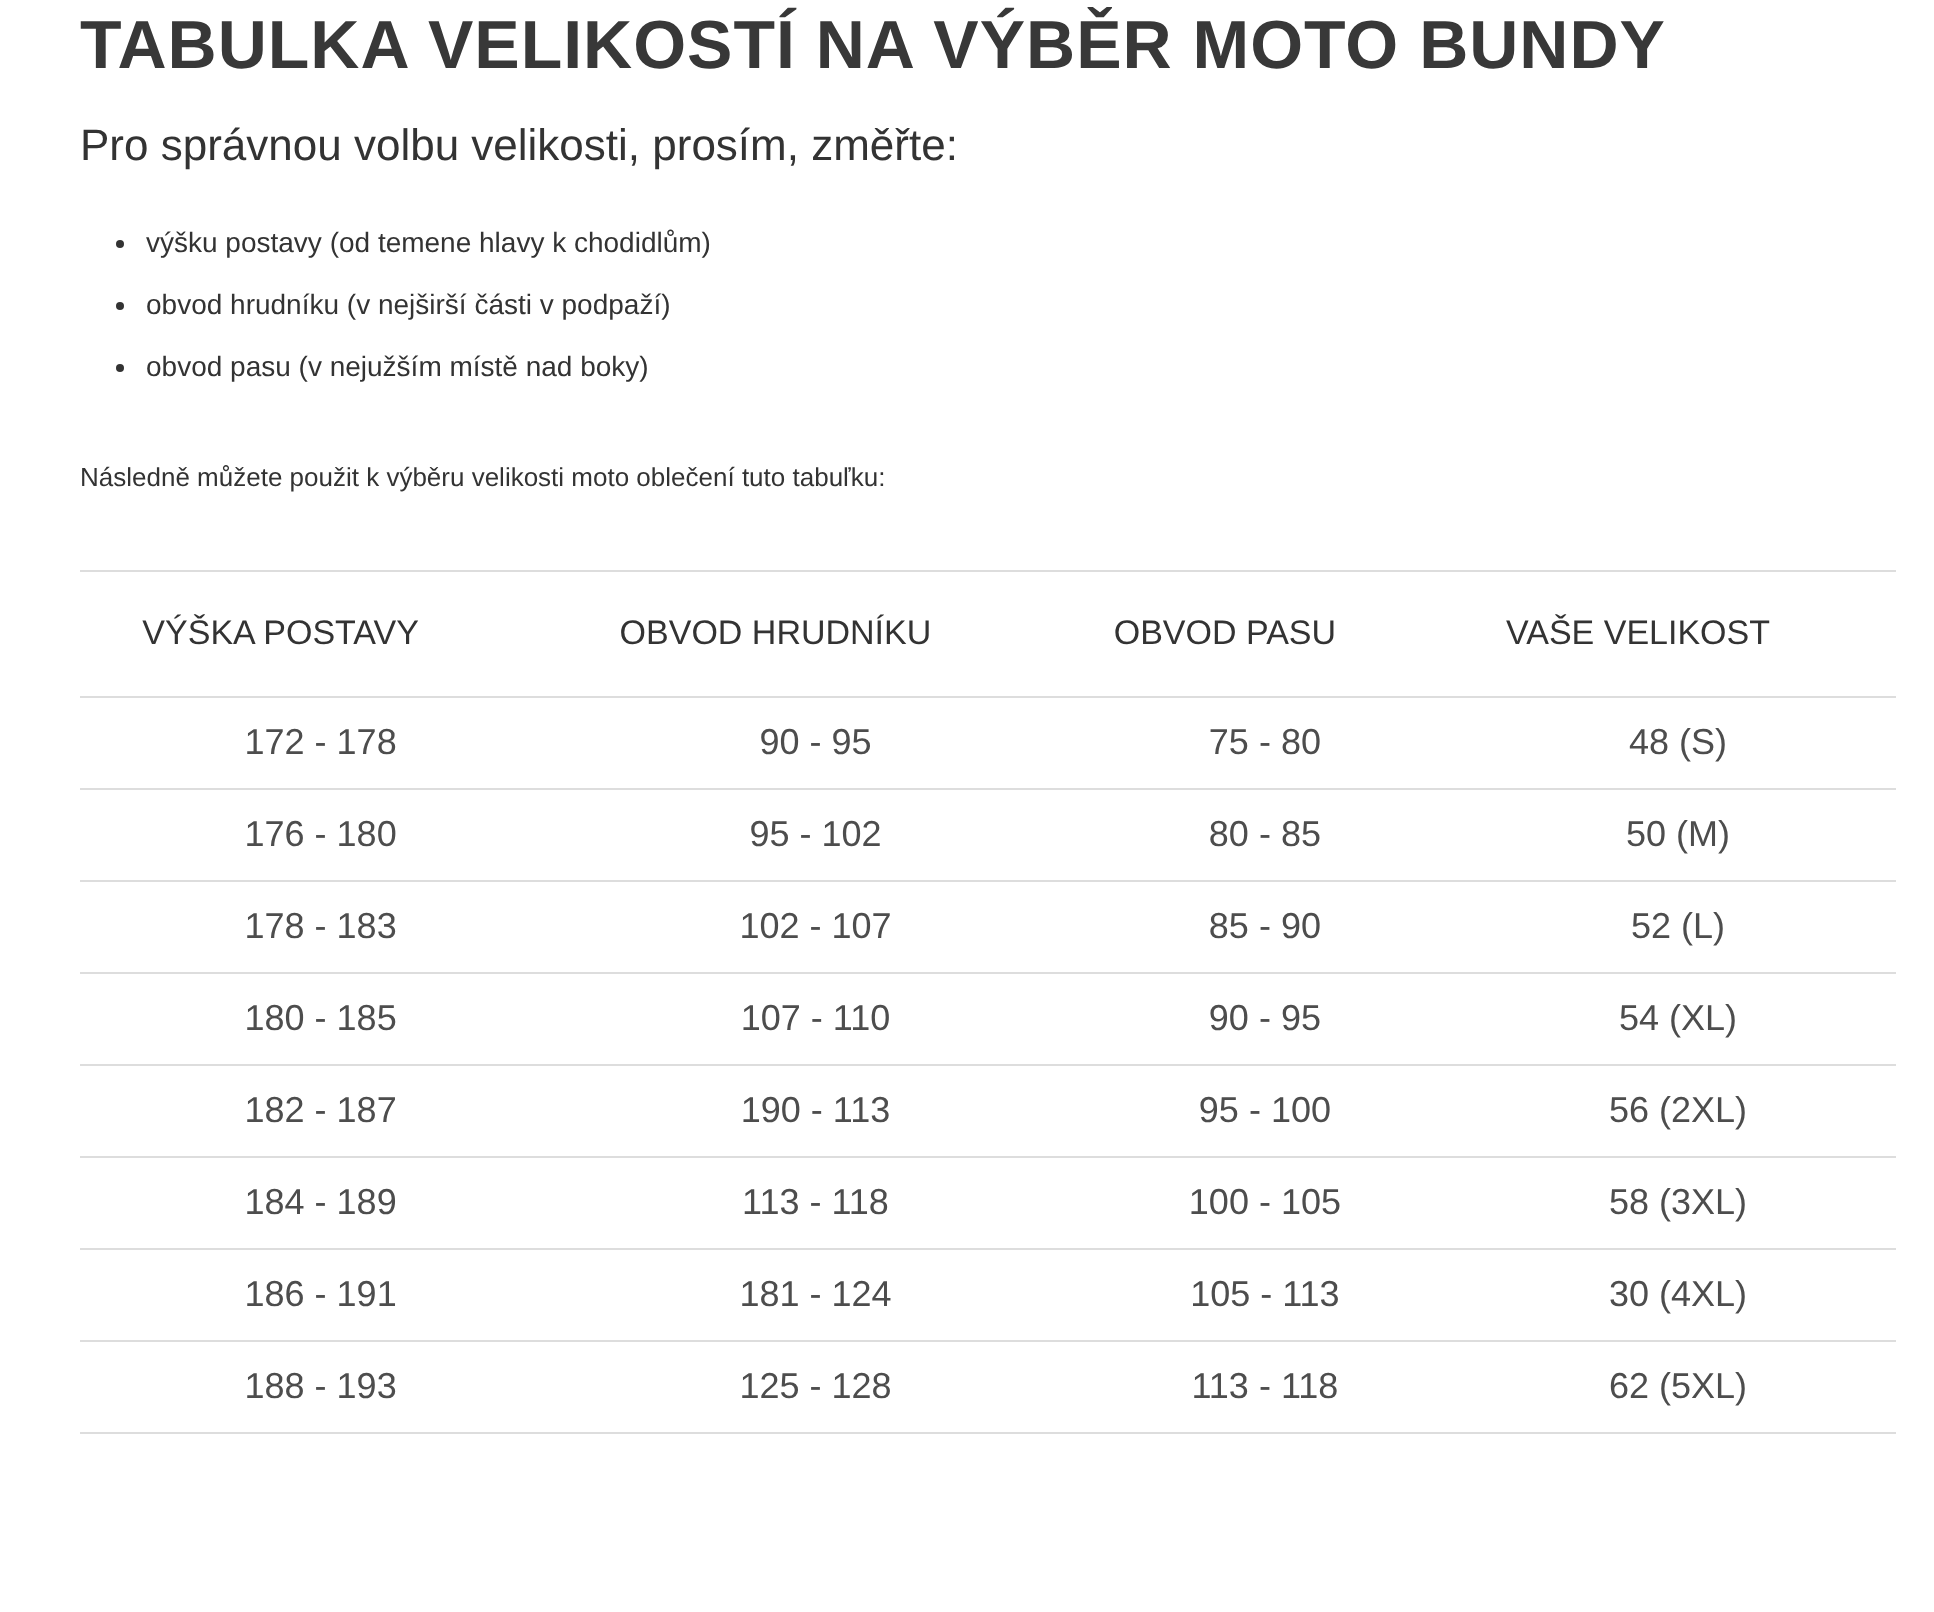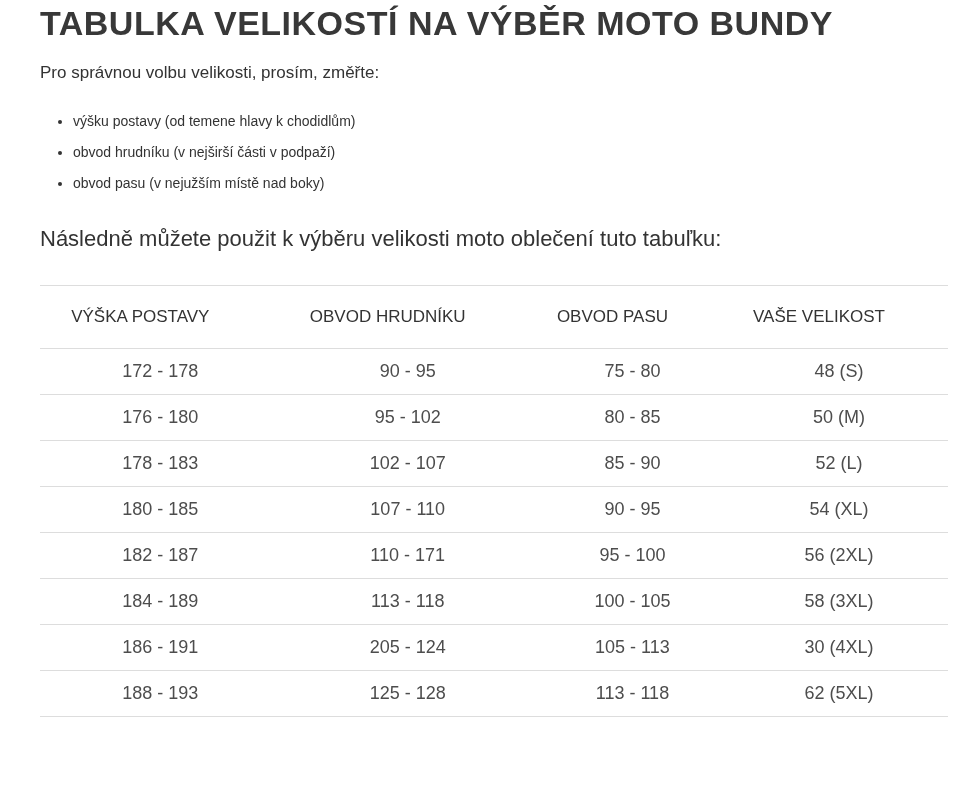--- a/index.html
+++ b/index.html
@@ -28,7 +28,7 @@
   }
   p.intro {
     margin: 21px 0 0 0;
-    font-size: 17px;
+    font-size: 22px;
     line-height: 21px;
   }
   ul.measure-list {

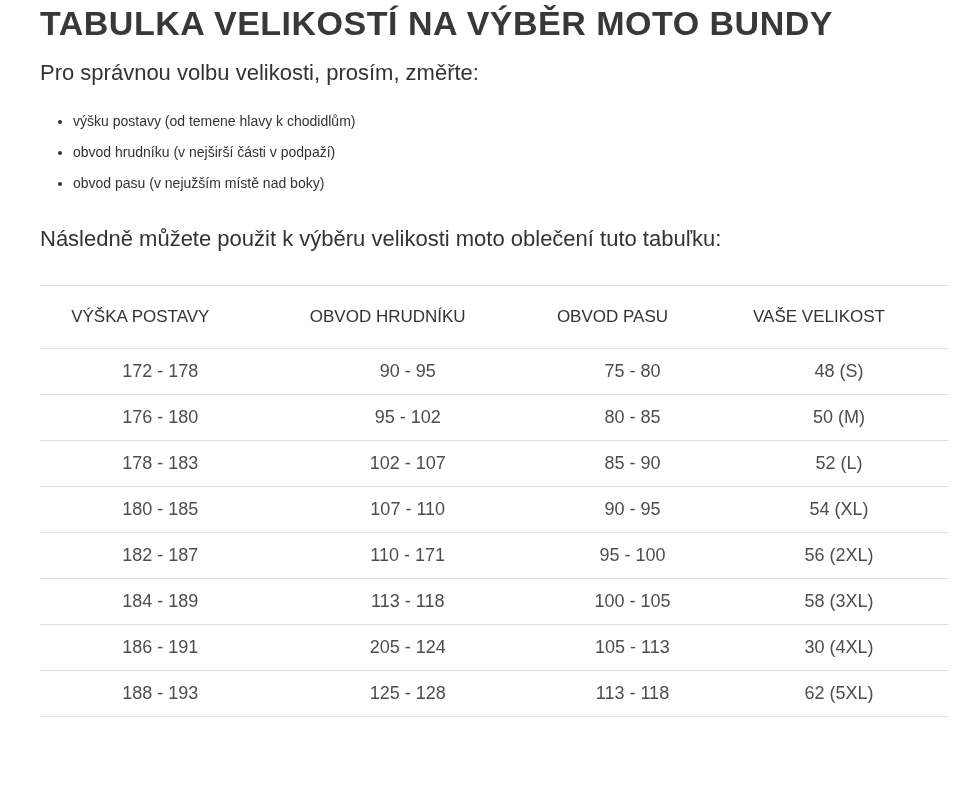--- a/index.html
+++ b/index.html
@@ -42,7 +42,7 @@
   }
   p.note {
     margin: 34px 0 0 0;
-    font-size: 22px;
+    font-size: 13px;
     line-height: 21px;
   }
   table.size-table {

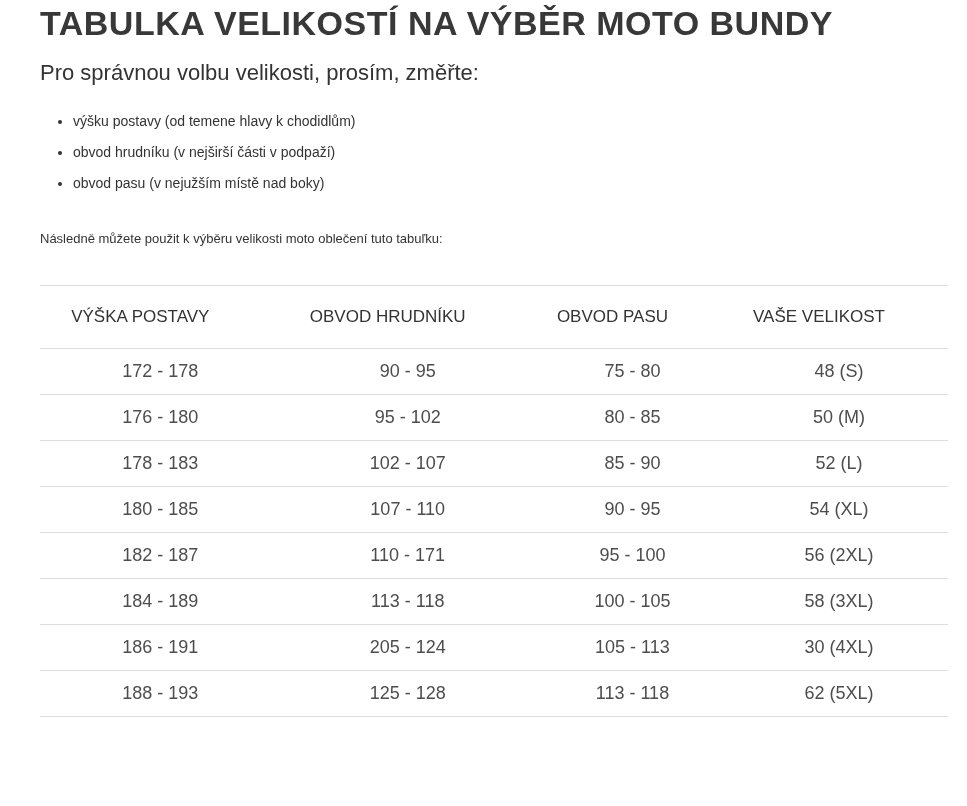--- a/index.html
+++ b/index.html
@@ -136,7 +136,7 @@
         </tr>
         <tr>
           <td>182 - 187</td>
-          <td>110 - 171</td>
+          <td>190 - 113</td>
           <td>95 - 100</td>
           <td>56 (2XL)</td>
         </tr>

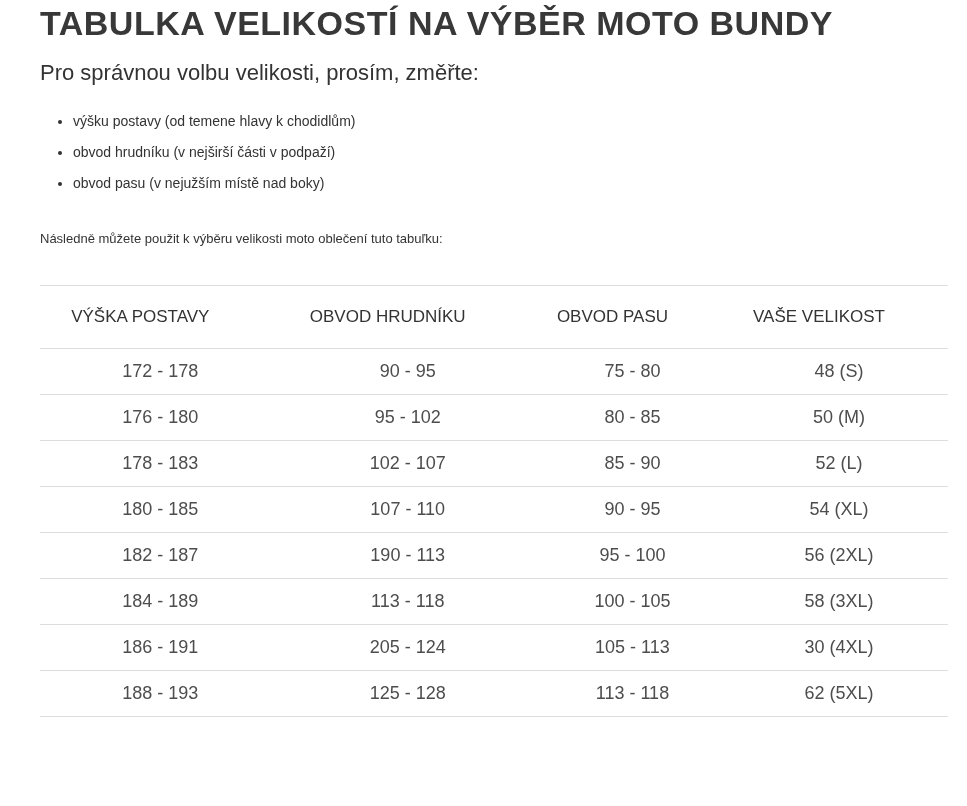--- a/index.html
+++ b/index.html
@@ -148,7 +148,7 @@
         </tr>
         <tr>
           <td>186 - 191</td>
-          <td>205 - 124</td>
+          <td>181 - 124</td>
           <td>105 - 113</td>
           <td>30 (4XL)</td>
         </tr>

